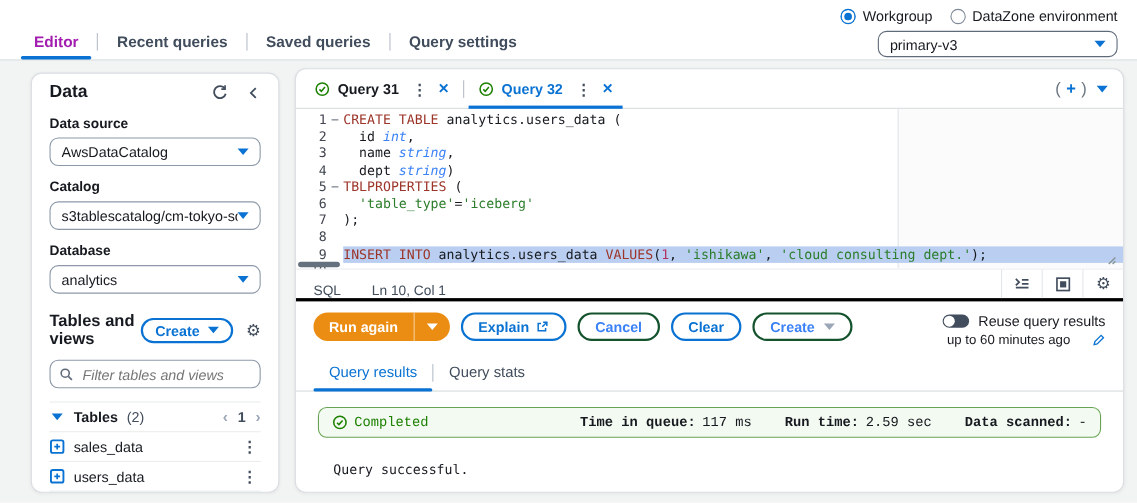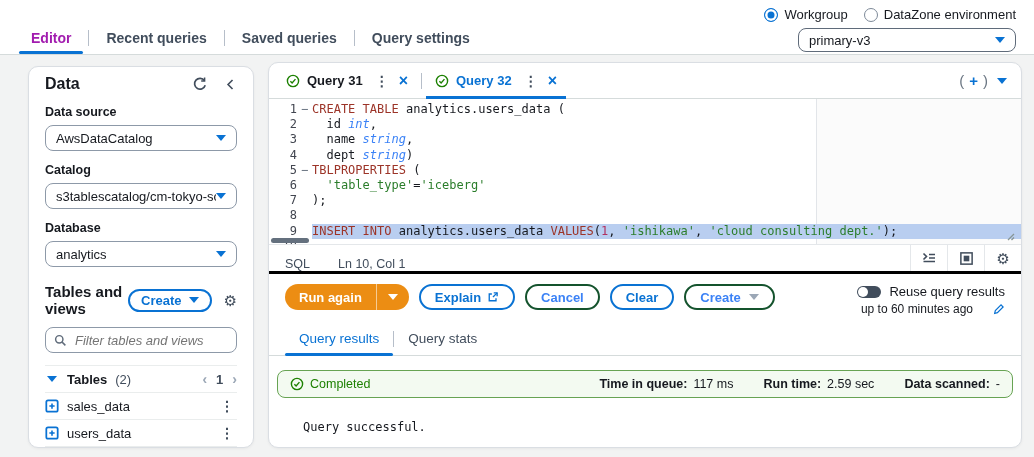--- a/index.html
+++ b/index.html
@@ -100,7 +100,7 @@
   .rtab.active { color:#0972d3; }
   .rtab.active::after { content:""; position:absolute; left:0; right:0; bottom:-1px; height:3px; background:#0972d3; border-radius:2px; }
   .rtab-sep { width:1px; height:16px; background:#b6bec9; align-self:center; }
-  .banner { margin:14px 8px 0; border:1px solid #67a353; background:#f3faf1; border-radius:8px; height:28px; display:flex; align-items:center; padding:0 12px; font-size:12.5px; }
+  .banner { margin:14px 20px 0; border:1px solid #67a353; background:#f3faf1; border-radius:8px; height:28px; display:flex; align-items:center; padding:0 12px; font-size:12.5px;font-family:Liberation Mono, monospace; }
   .banner .done { color:#1d8102; margin-left:6px; }
   .banner-right { margin-left:auto; display:flex; }
   .stat { display:flex; gap:6px; margin-left:30px; }

